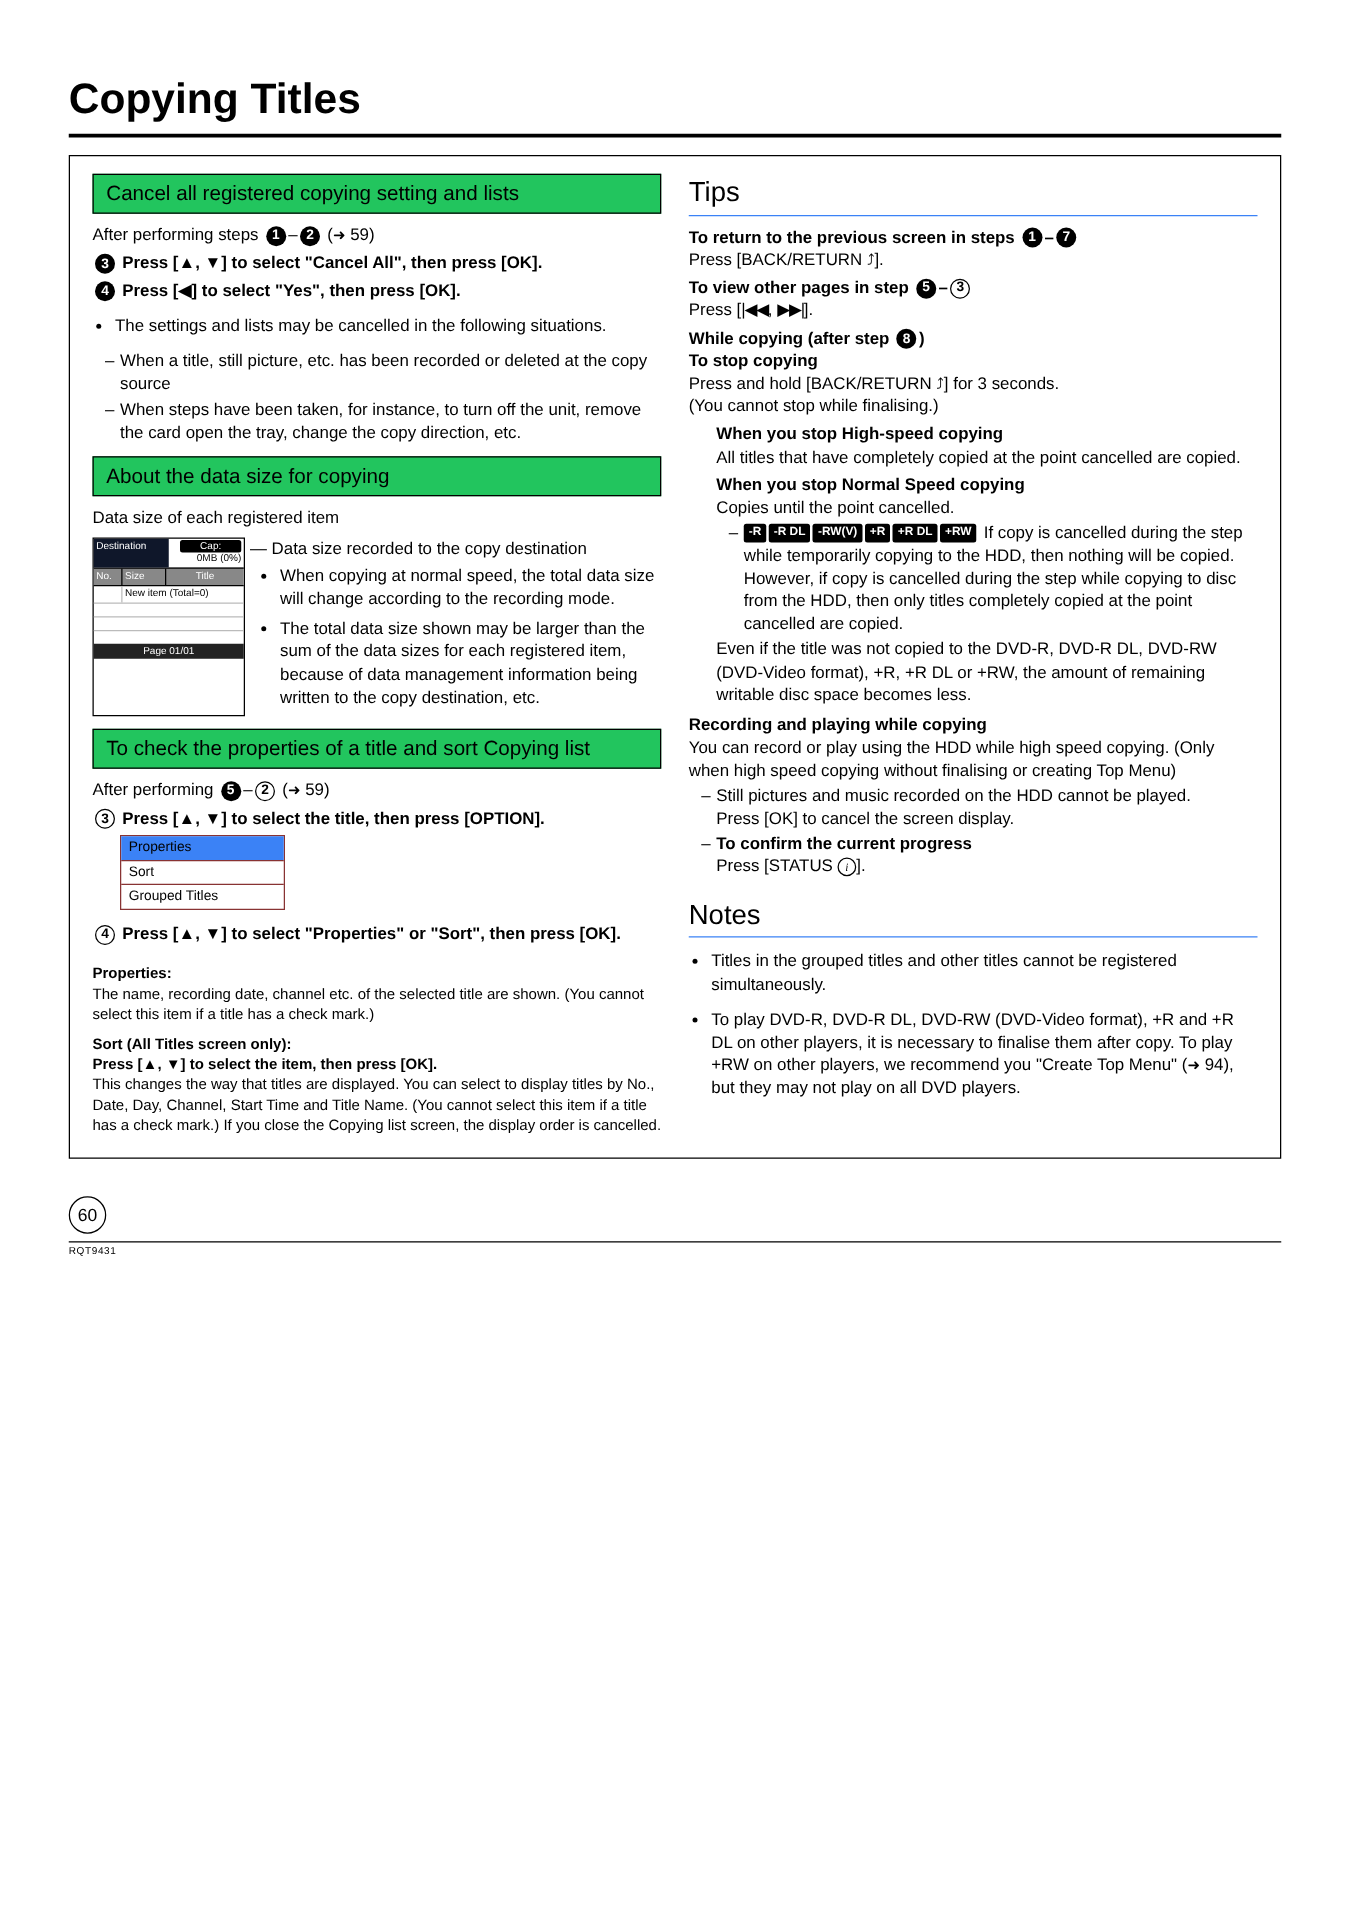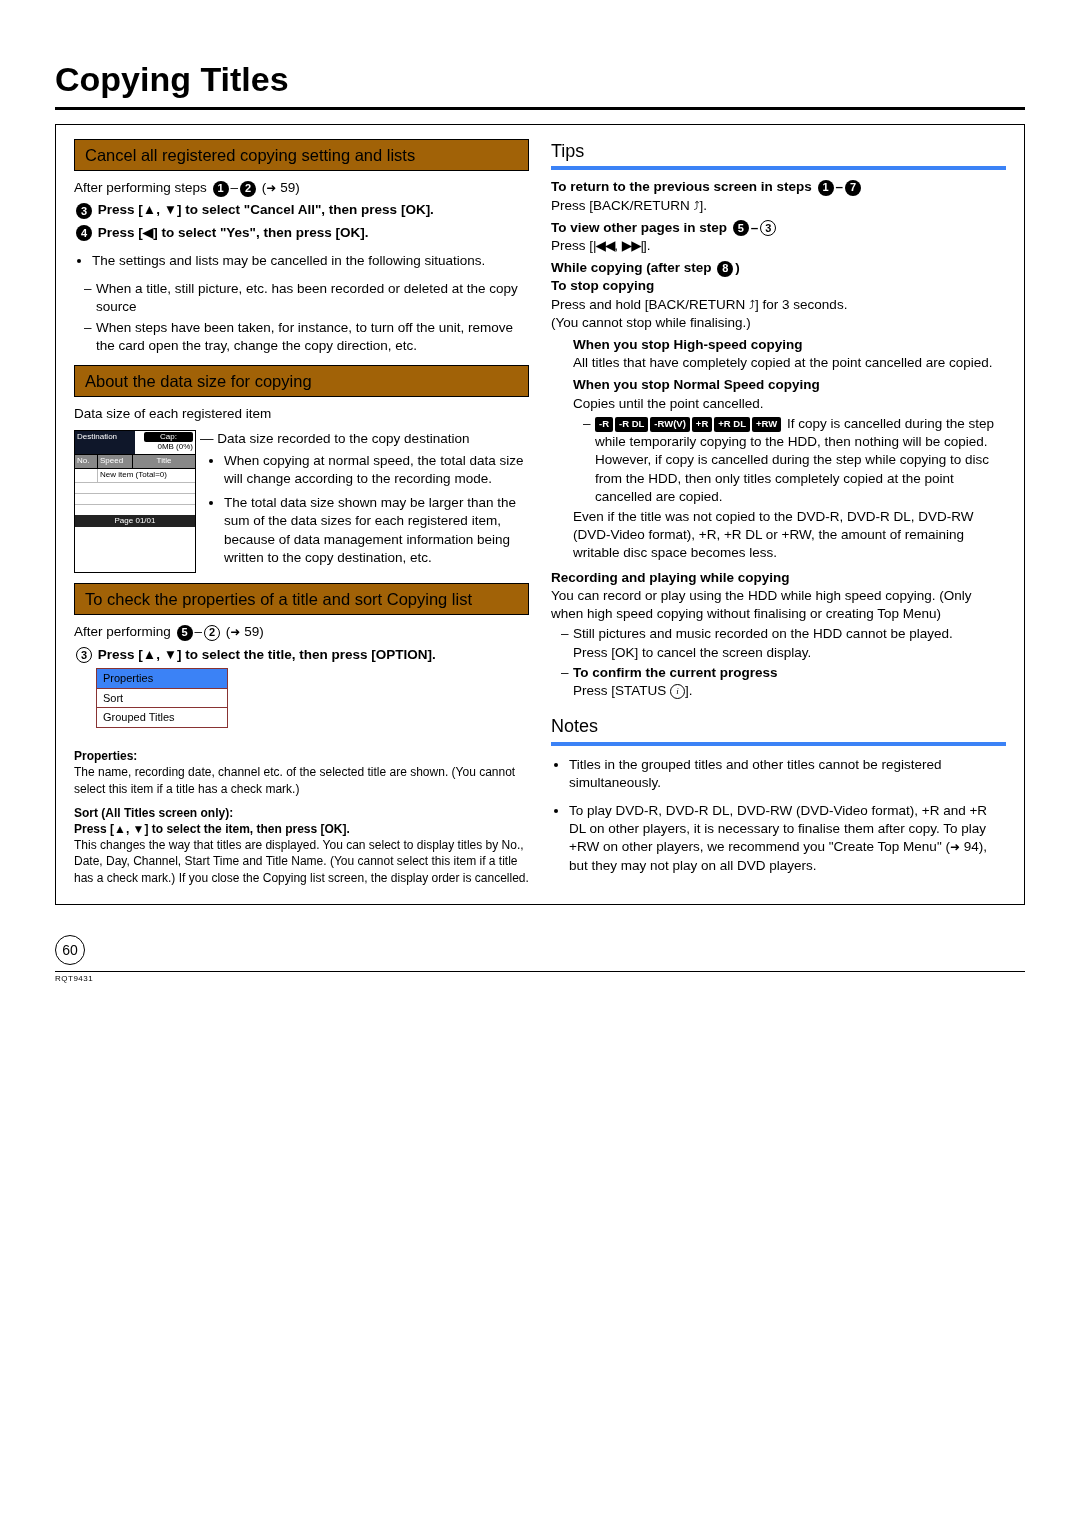--- a/index.html
+++ b/index.html
@@ -43,7 +43,7 @@
     padding: 4px 10px;
     font-size: 16.5px;
     margin: 0 0 8px 0;
-    background: #a16207;
+    background: #22c55e;
   }
   .tips-header, .notes-header {
     font-size: 18px;

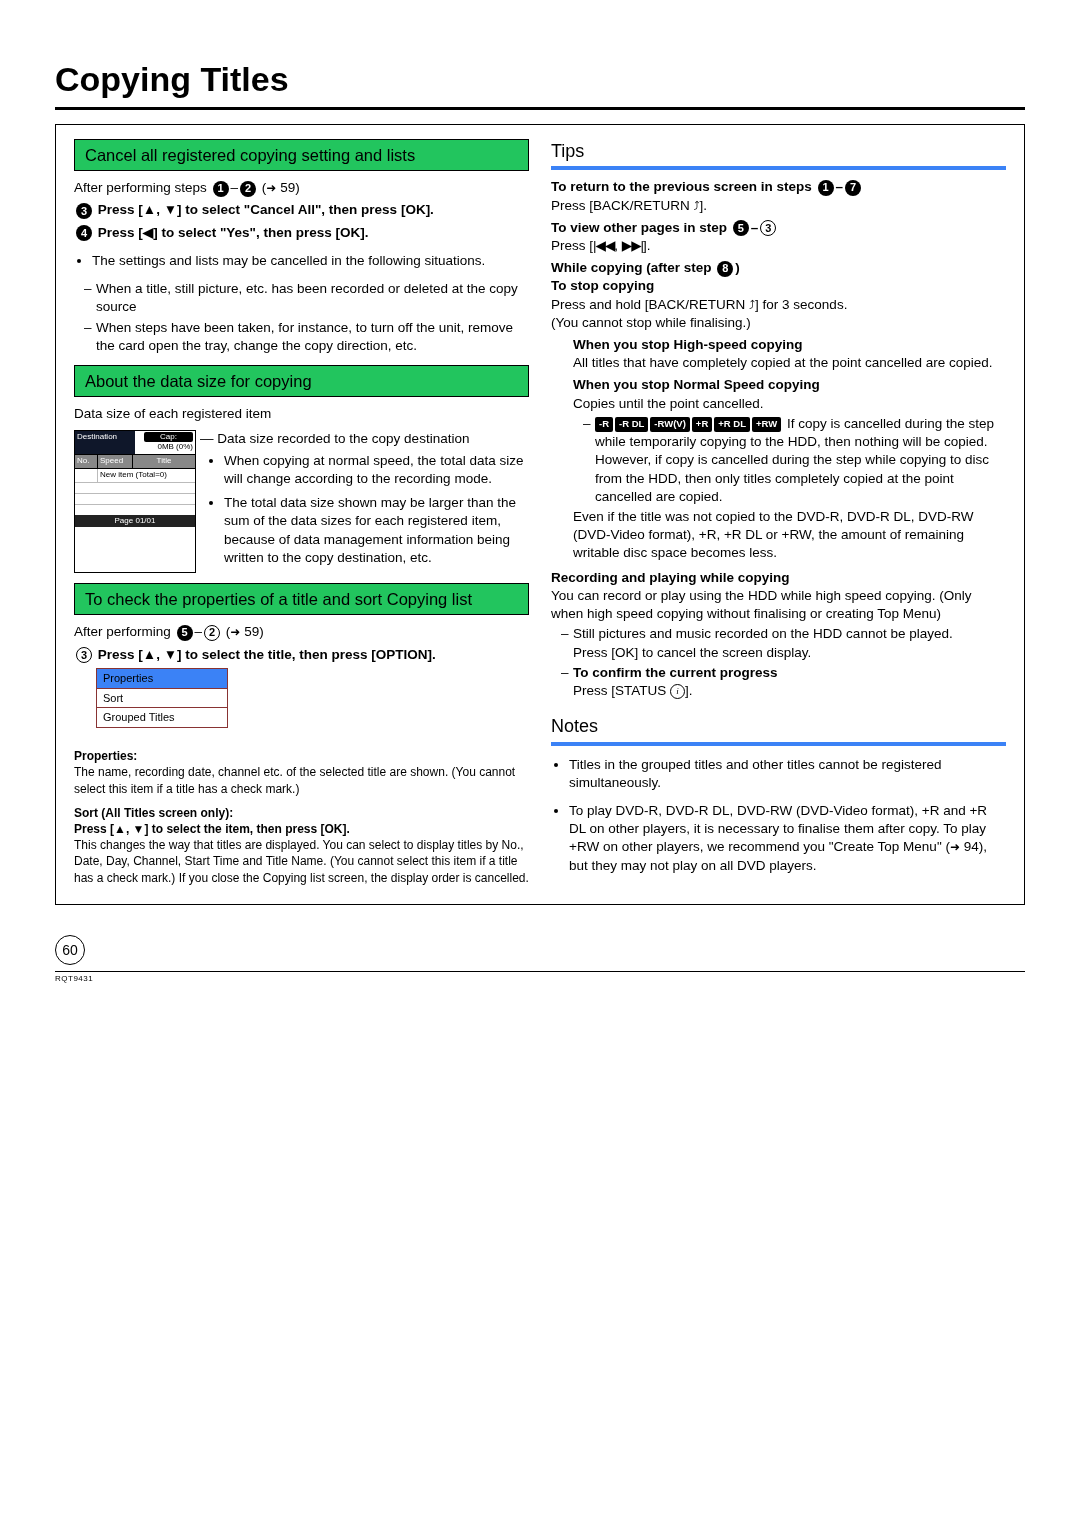--- a/index.html
+++ b/index.html
@@ -46,9 +46,9 @@
     background: #22c55e;
   }
   .tips-header, .notes-header {
-    font-size: 18px;
+    font-size: 22px;
     font-weight: normal;
-    border-bottom: 4px solid #3b82f6;
+    border-bottom: 1px solid #3b82f6;
     padding-bottom: 3px;
     margin: 0 0 8px 0;
   }

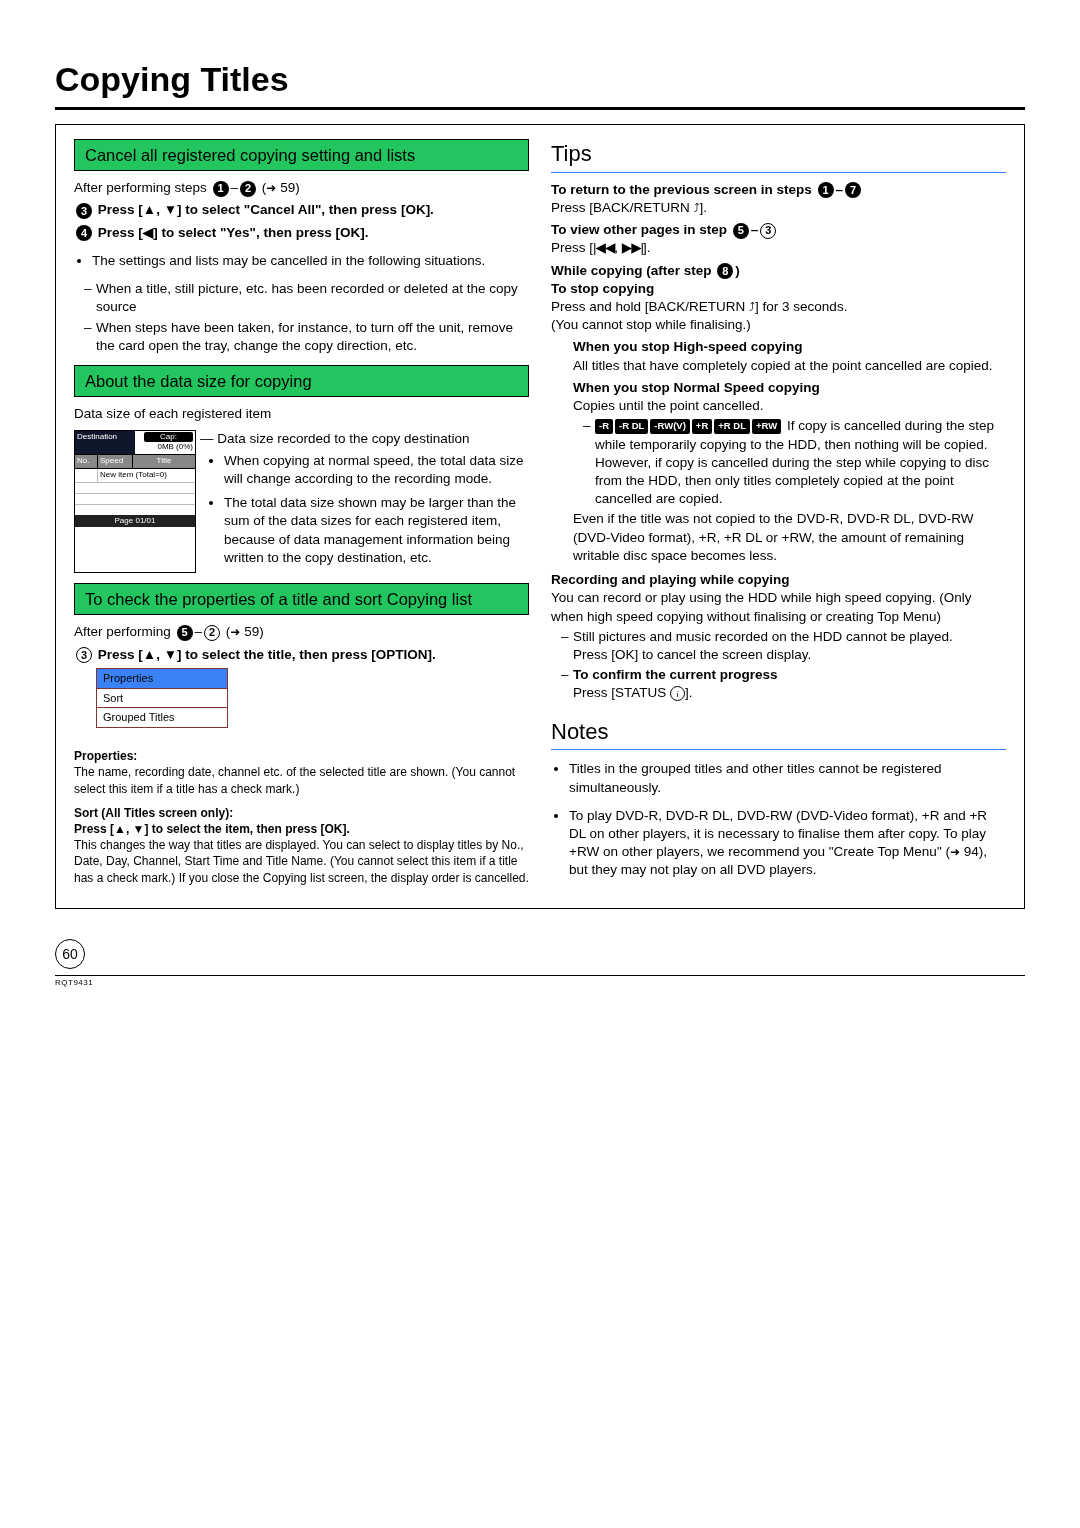--- a/index.html
+++ b/index.html
@@ -225,7 +225,7 @@
           </div>
           <div class="ds-row ds-header-mid">
             <div class="ds-cell" style="width:18px;border-right:1px solid #000;">No.</div>
-            <div class="ds-cell" style="width:30px;border-right:1px solid #000;">Speed</div>
+            <div class="ds-cell" style="width:30px;border-right:1px solid #000;">Size</div>
             <div class="ds-cell" style="flex:1;text-align:center;">Title</div>
           </div>
           <div class="ds-row">

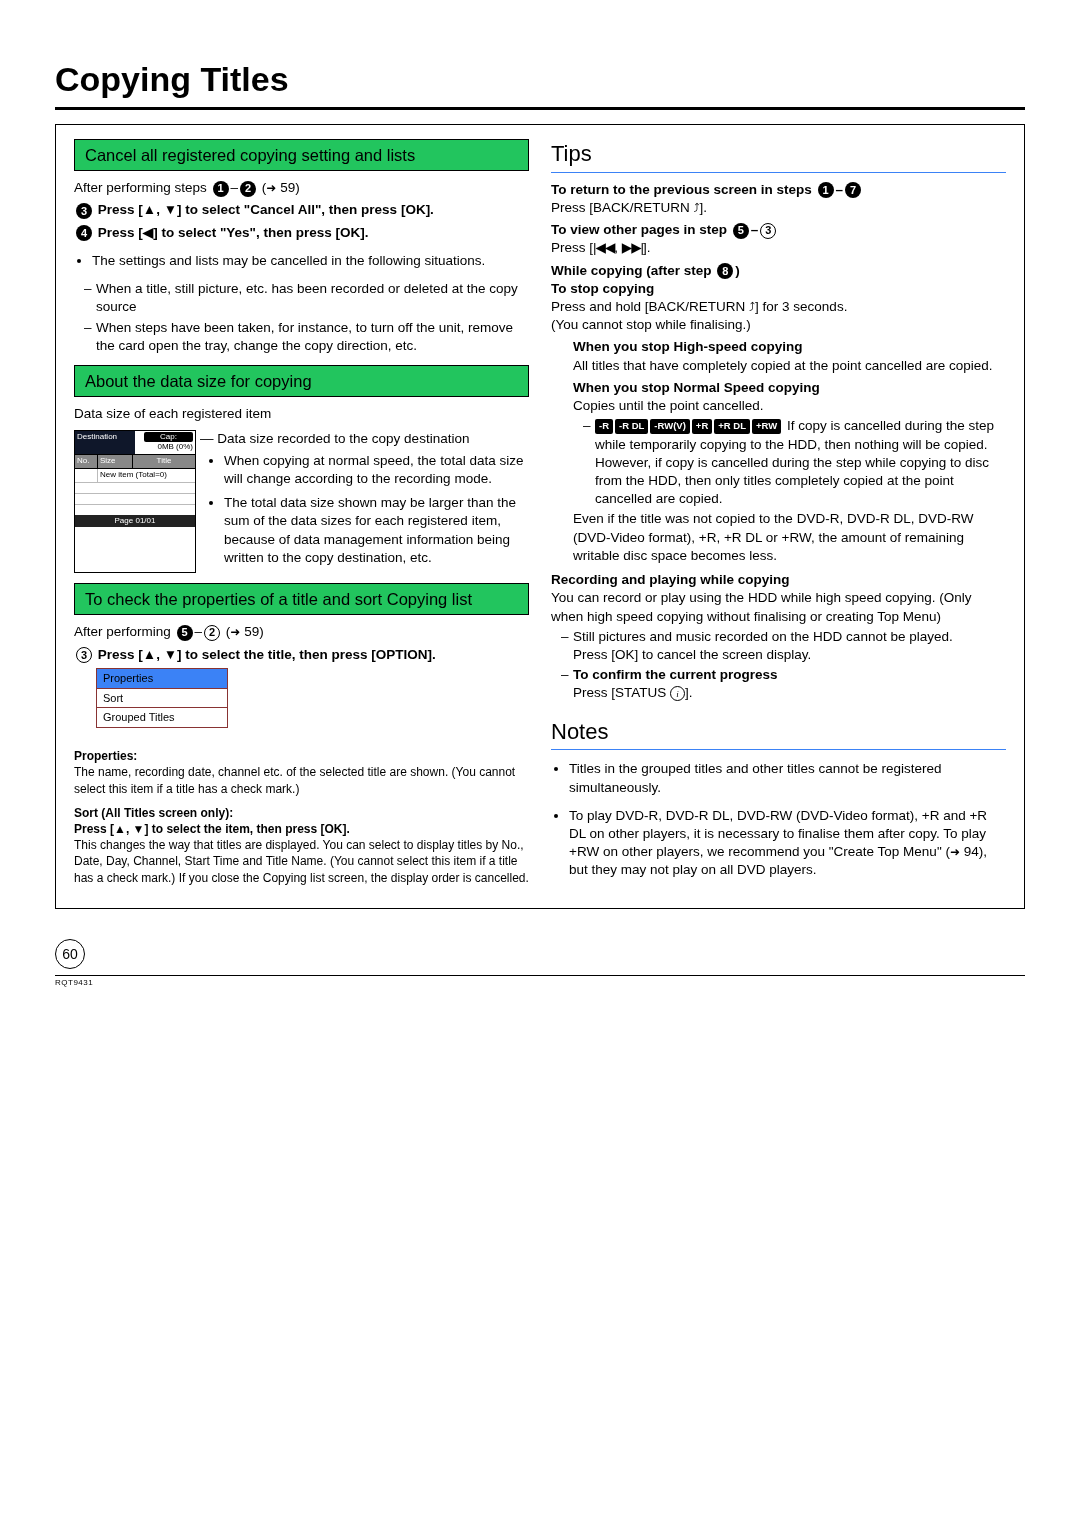--- a/index.html
+++ b/index.html
@@ -265,6 +265,10 @@
         <div>Grouped Titles</div>
       </div>
 
+      <div class="step-line">
+        <span class="circled-num">4</span>
+        <span class="bold">Press [▲, ▼] to select "Properties" or "Sort", then press [OK].</span>
+      </div>
 
       <div style="height:10px;"></div>
 

